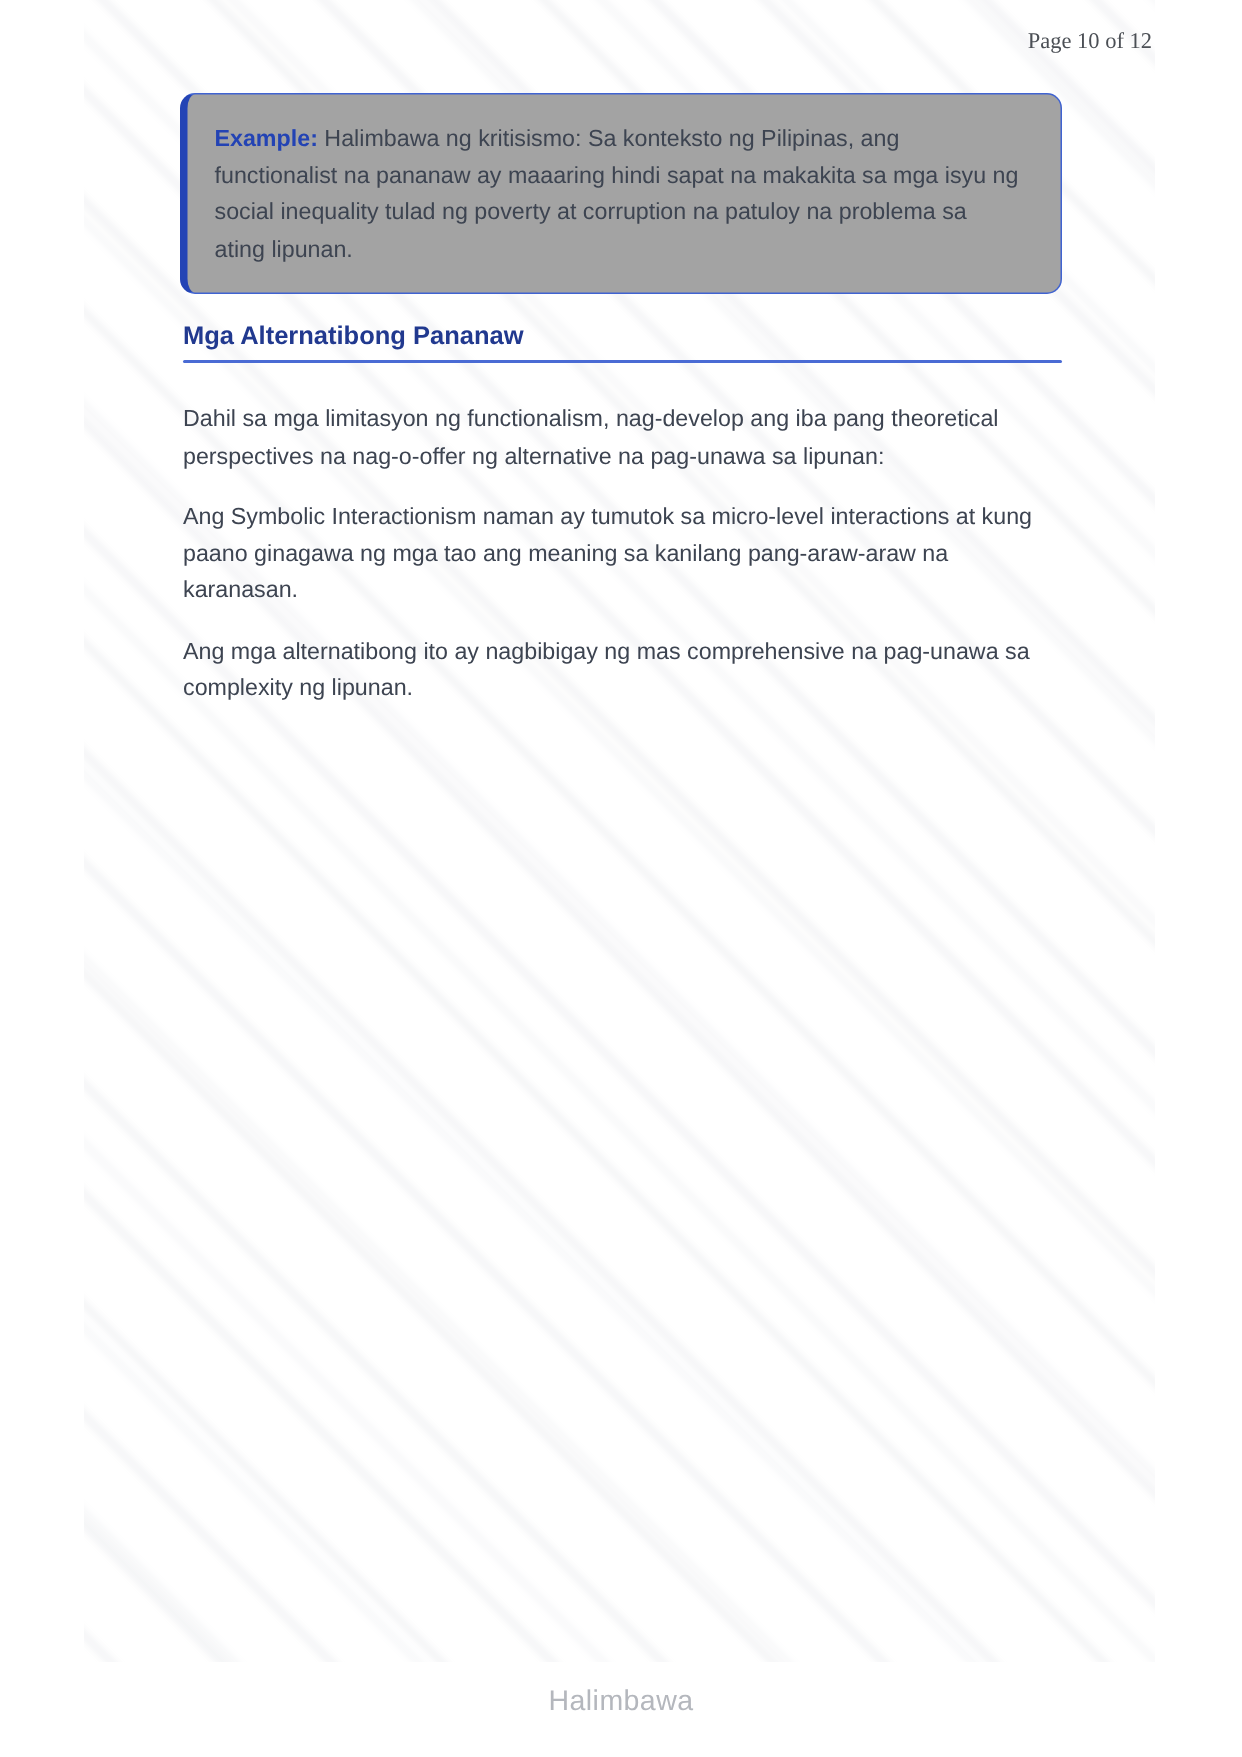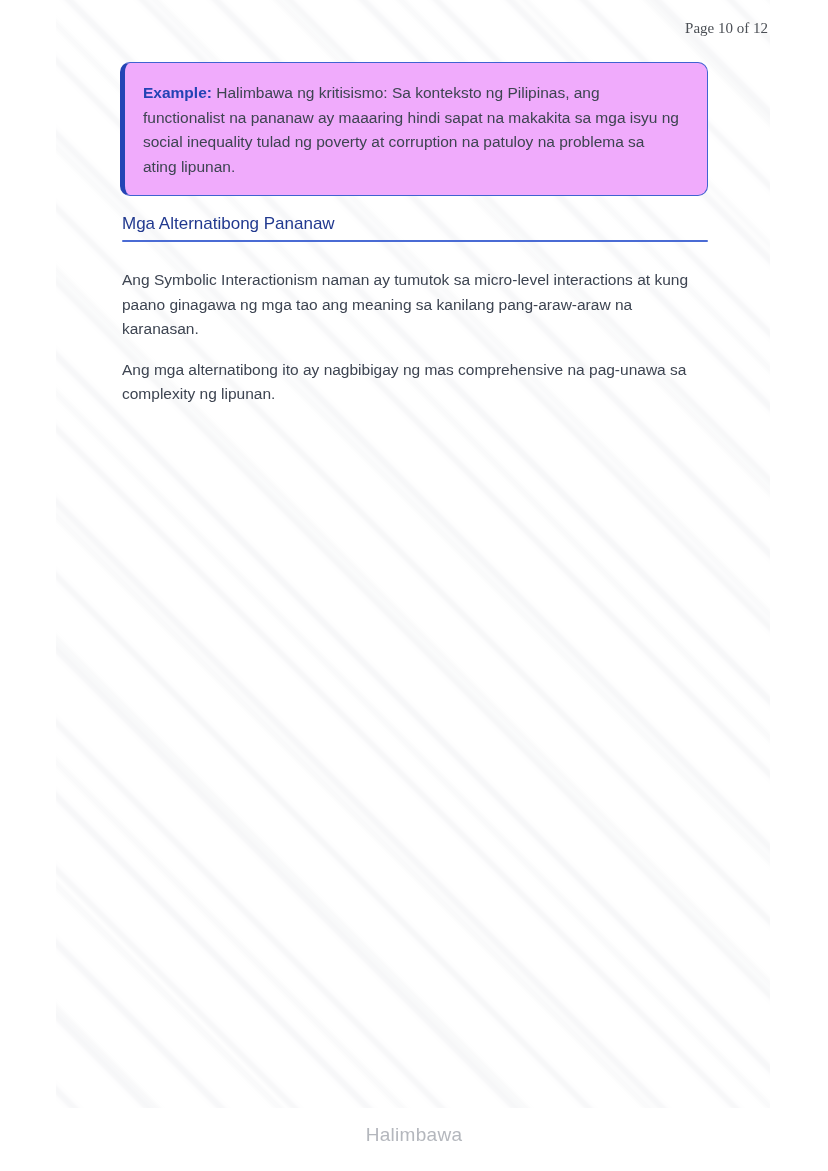--- a/index.html
+++ b/index.html
@@ -49,7 +49,7 @@
     left: 120px; top: 62px;
     width: 588px; min-height: 124px;
     box-sizing: border-box;
-    background: #f0abfc;
+    background: #a3a3a3;
     border: 1.5px solid #4063d1;
     border-left: 5px solid #2444b5;
     border-radius: 10px;

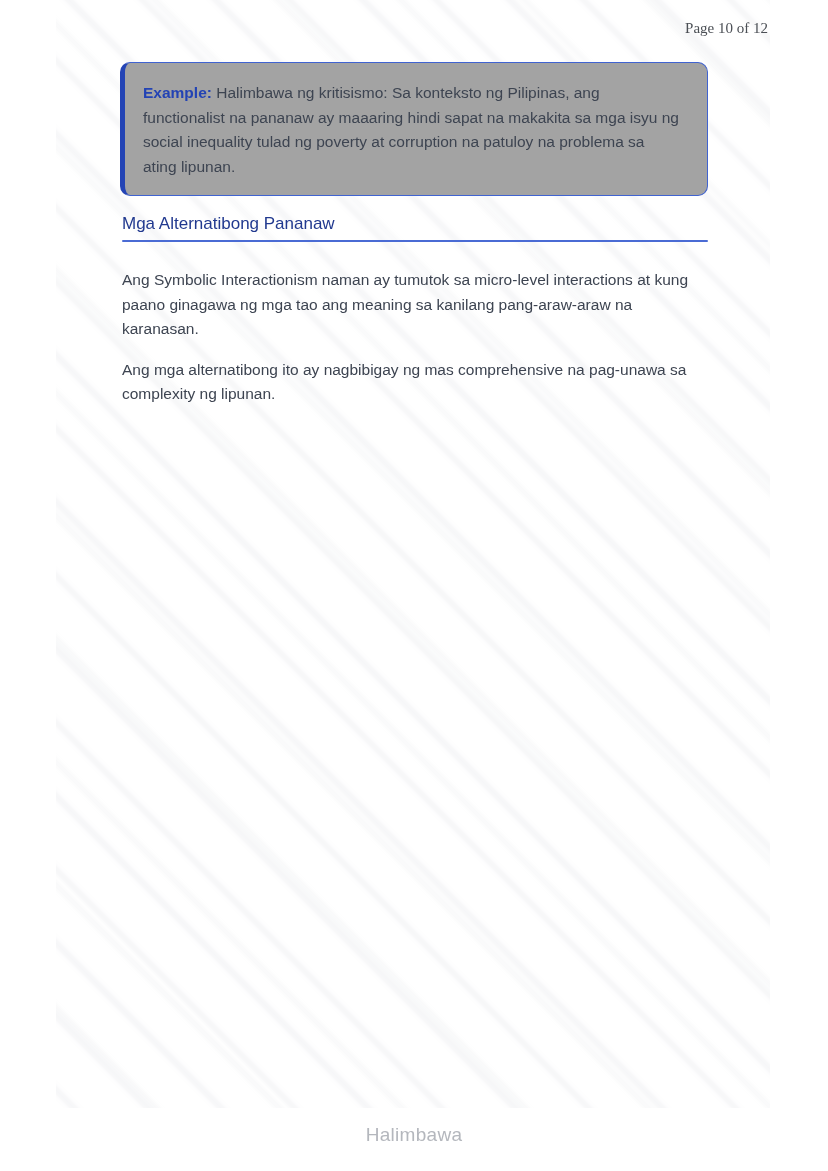--- a/index.html
+++ b/index.html
@@ -69,7 +69,7 @@
     left: 122px; top: 214px;
     width: 586px;
     font-size: 17px;
-    font-weight: normal;
+    font-weight: bold;
     color: #21398f;
   }
   .section-rule {

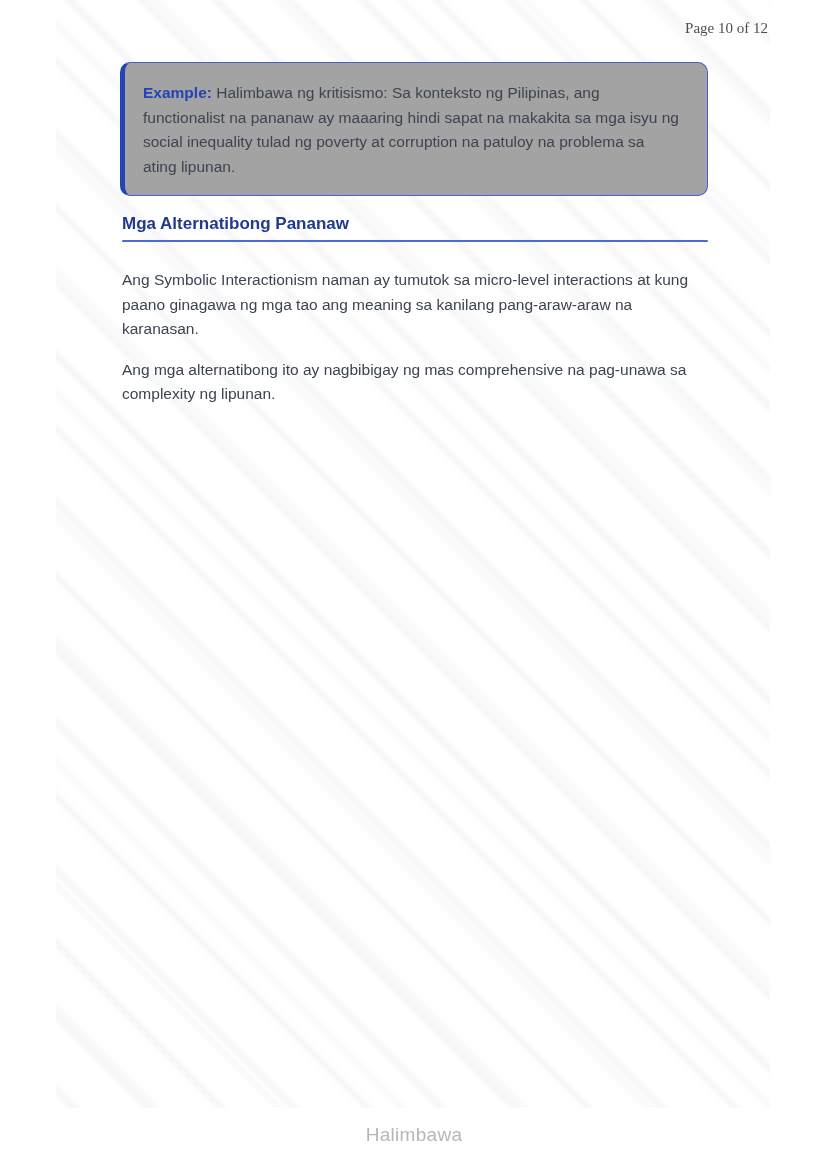--- a/index.html
+++ b/index.html
@@ -116,6 +116,7 @@
 <div class="section-rule"></div>
 
 <div class="section-body">
+  <p>Dahil sa mga limitasyon ng functionalism, nag-develop ang iba pang theoretical perspectives na nag-o-offer ng alternative na pag-unawa sa lipunan:</p>
   <p>Ang Symbolic Interactionism naman ay tumutok sa micro-level interactions at kung paano ginagawa ng mga tao ang meaning sa kanilang pang-araw-araw na karanasan.</p>
   <p>Ang mga alternatibong ito ay nagbibigay ng mas comprehensive na pag-unawa sa complexity ng lipunan.</p>
 </div>

